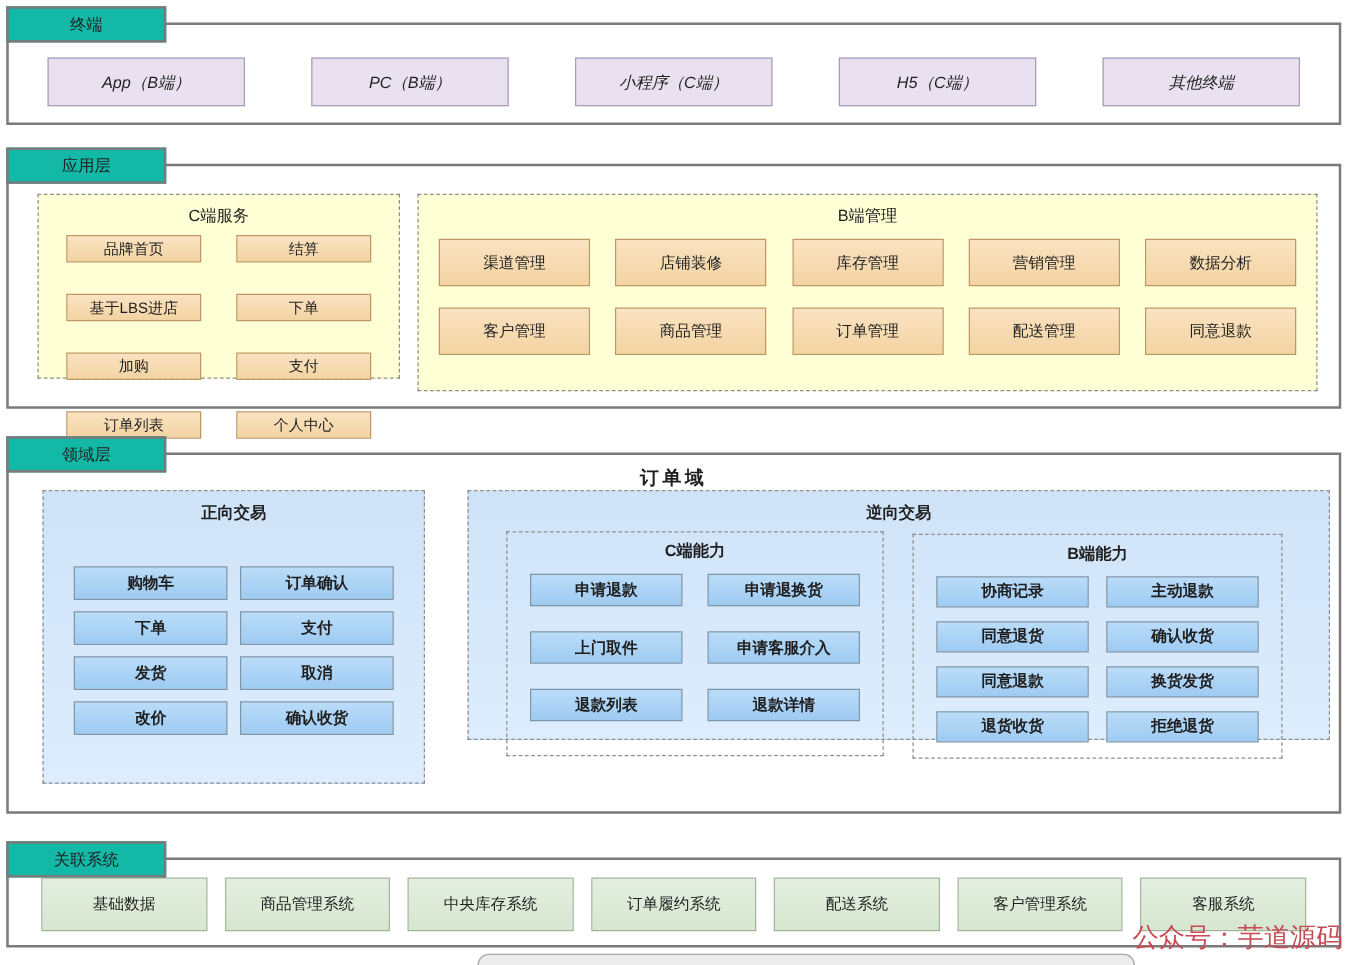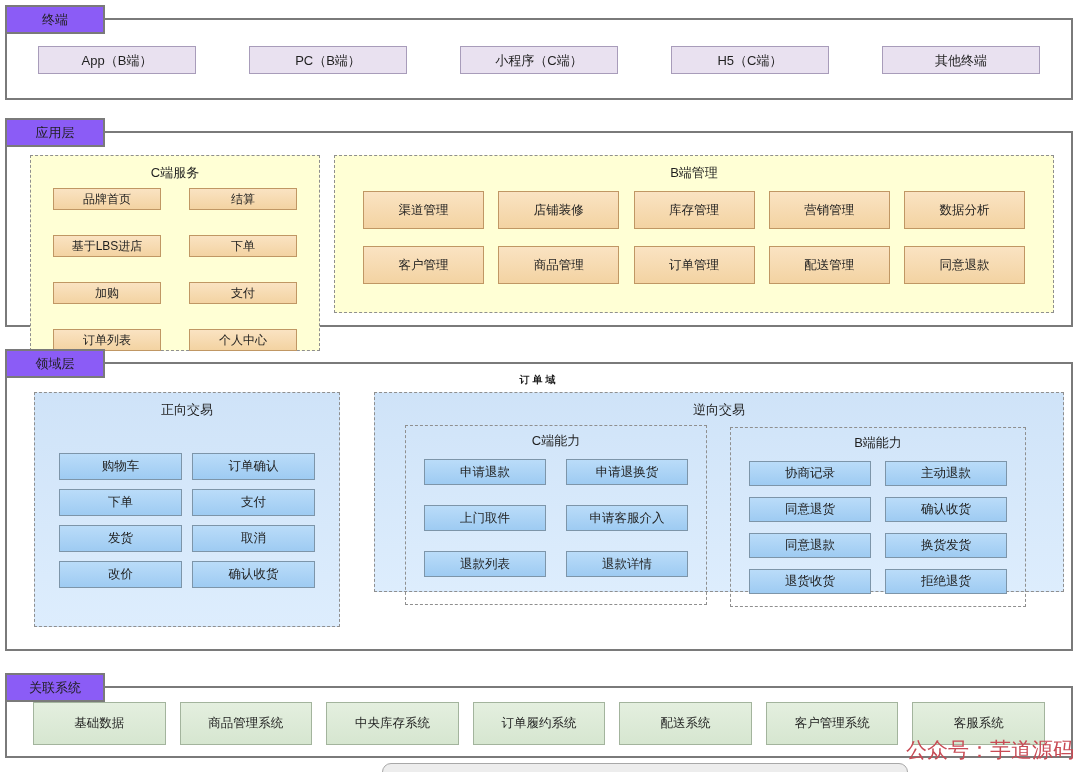--- a/index.html
+++ b/index.html
@@ -24,8 +24,8 @@
   }
   .tab{
     position:absolute;left:-2px;top:-15px;z-index:3;
-    background:#8b5cf6;border:2px solid var(--layer-border);
-    min-width:68px;padding:4px 14px;box-sizing:content-box;
+    background:#14b8a6;border:2px solid var(--layer-border);
+    min-width:68px;padding:4px 28px;box-sizing:content-box;
     text-align:center;font-size:13px;line-height:17px;white-space:nowrap;
   }
   .box{

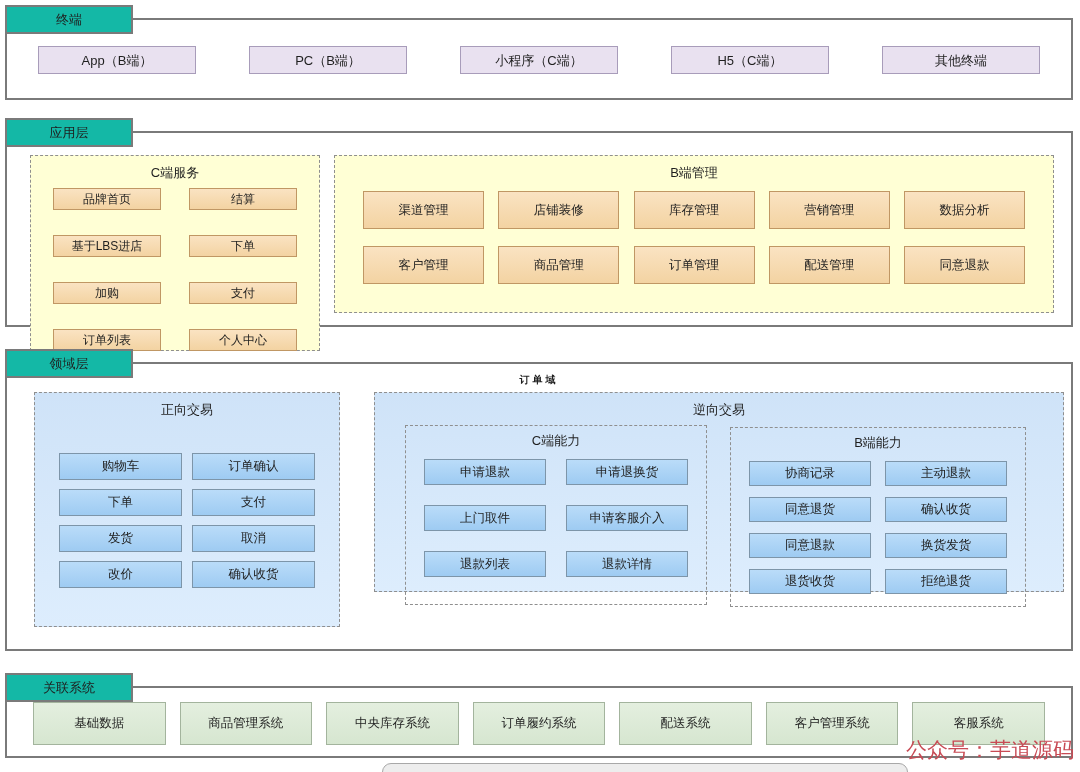--- a/index.html
+++ b/index.html
@@ -36,8 +36,8 @@
   
   .term-row{display:flex;justify-content:space-between;padding:26px 31px 0;}
   .box.purple{
-    width:158px;height:28px;font-size:13px;
-    background:var(--purple-fill);border:1px solid var(--purple-border);
+    width:158px;height:39px;font-size:13px;
+    background:var(--purple-fill);border:1px solid var(--purple-border);font-style:italic;
   }
   
   .panel{position:absolute;box-sizing:border-box;border:1px dashed var(--dashed-border);}

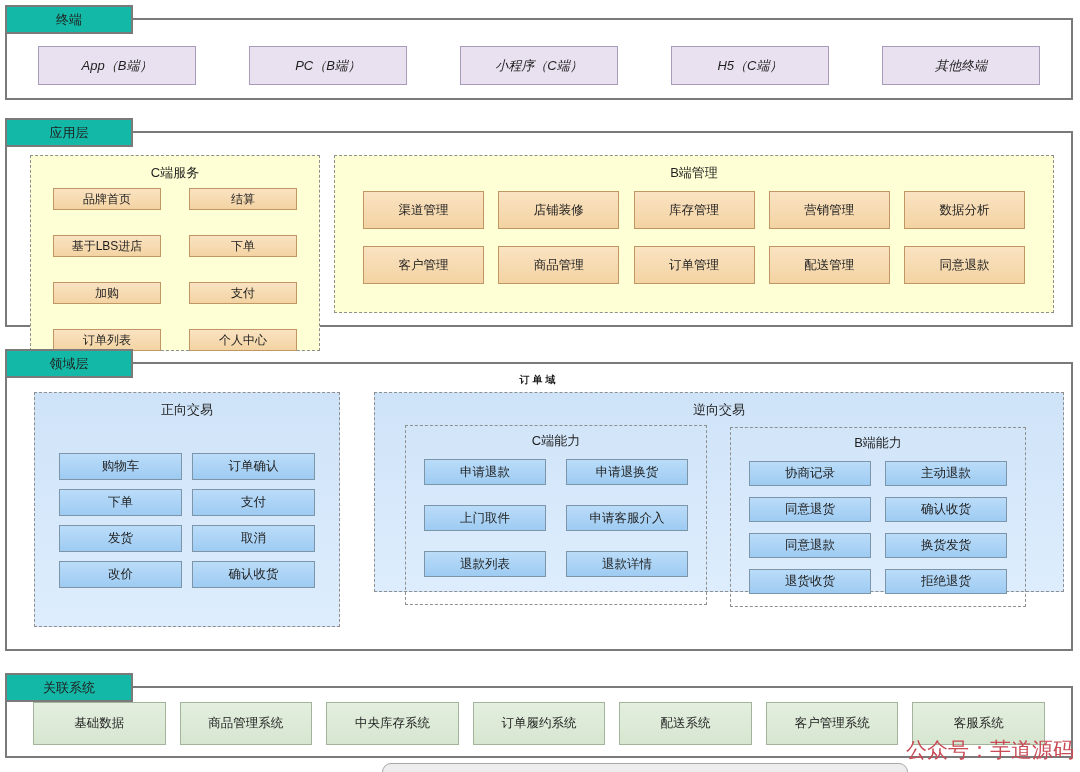--- a/index.html
+++ b/index.html
@@ -106,7 +106,7 @@
   <section class="layer" style="top:131px;height:196px;">
     <div class="tab">应用层</div>
 
-    <div class="panel yellow" style="left:23px;top:22px;width:290px;height:196px;">
+    <div class="panel yellow" style="left:23px;top:22px;width:290px;height:148px;">
       <div class="panel-title">C端服务</div>
       <div class="grid grid-cservice">
         <div class="box tan">品牌首页</div>

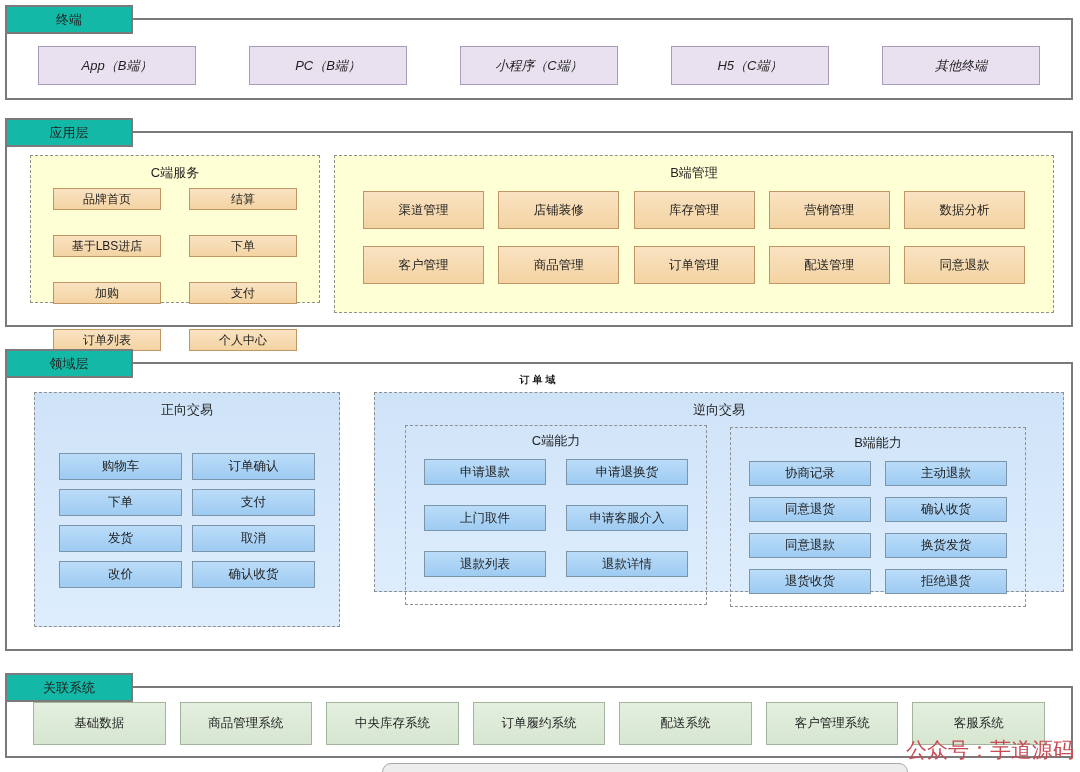--- a/index.html
+++ b/index.html
@@ -48,7 +48,7 @@
     padding:0 22px;row-gap:25px;margin-top:6px;}
   .grid-cservice .box{height:22px;font-size:12px;}
   .grid-bmgmt{grid-template-columns:repeat(5,121px);justify-content:space-between;
-    padding:0 28px;row-gap:17px;margin-top:9px;}
+    padding:0 16px;row-gap:17px;margin-top:9px;}
   .grid-bmgmt .box{height:38px;}
   .box.tan{
     background:linear-gradient(var(--tan-fill-top),var(--tan-fill-bottom));

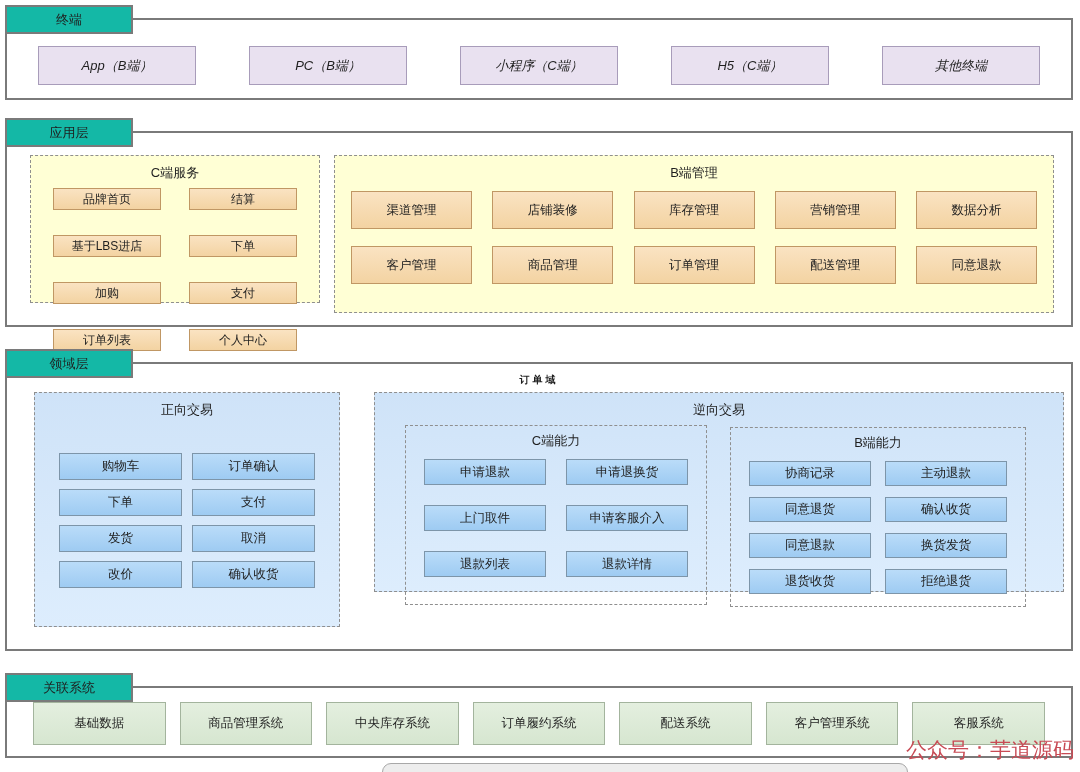--- a/index.html
+++ b/index.html
@@ -55,7 +55,7 @@
     border:1px solid var(--tan-border);
   }
   
-  .domain-title{text-align:center;margin-top:9px;font-size:10px;font-weight:bold;letter-spacing:3px;}
+  .domain-title{text-align:center;margin-top:9px;font-size:15px;font-weight:bold;letter-spacing:3px;}
   .panel.blue{background:linear-gradient(var(--blue-panel-top),var(--blue-panel-bottom));}
   .grid-forward{grid-template-columns:repeat(2,123px);justify-content:space-between;
     padding:0 24px;row-gap:9px;margin-top:34px;}

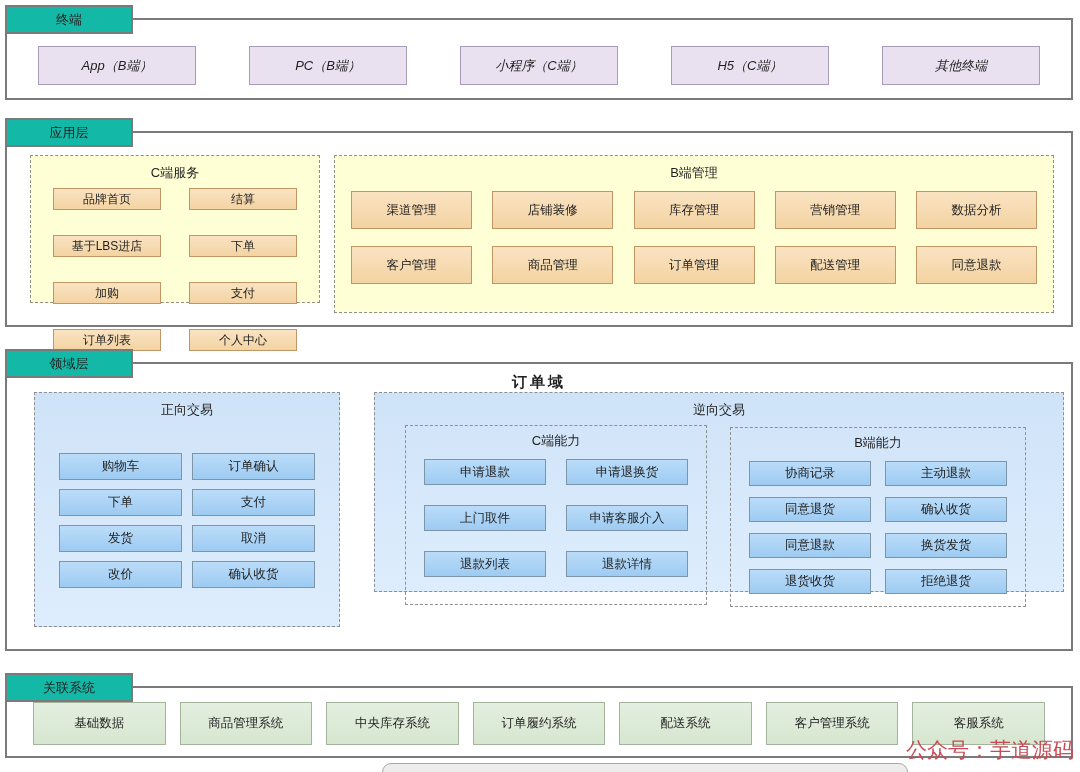--- a/index.html
+++ b/index.html
@@ -56,7 +56,7 @@
   }
   
   .domain-title{text-align:center;margin-top:9px;font-size:15px;font-weight:bold;letter-spacing:3px;}
-  .panel.blue{background:linear-gradient(var(--blue-panel-top),var(--blue-panel-bottom));}
+  .panel.blue{background:linear-gradient(var(--blue-panel-top),var(--blue-panel-bottom));font-weight:bold;}
   .grid-forward{grid-template-columns:repeat(2,123px);justify-content:space-between;
     padding:0 24px;row-gap:9px;margin-top:34px;}
   .grid-forward .box{height:27px;}

